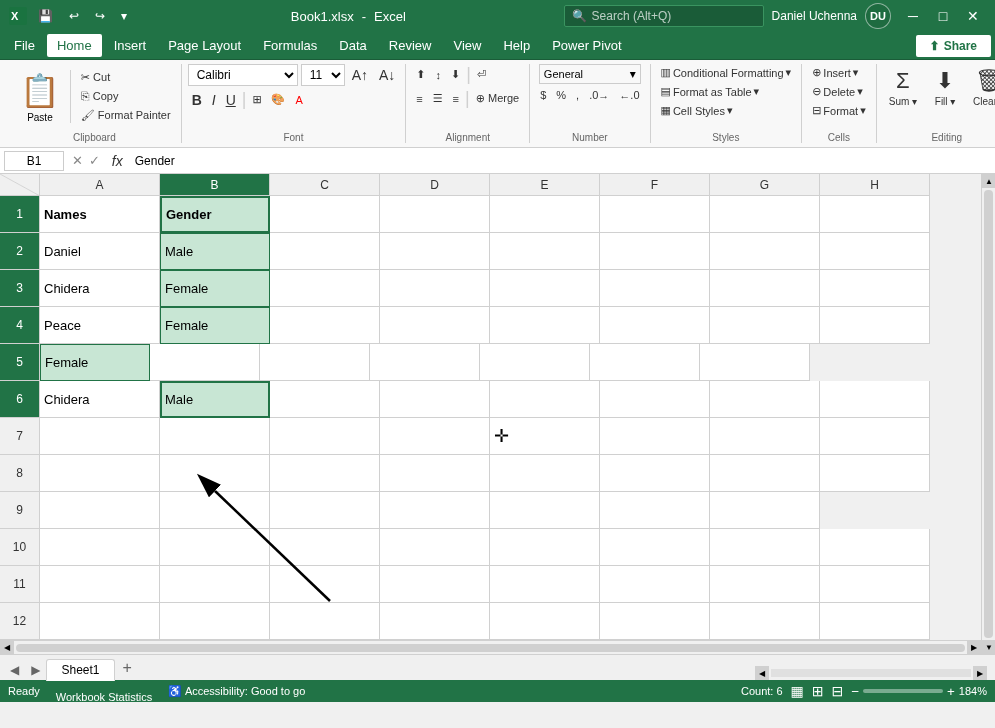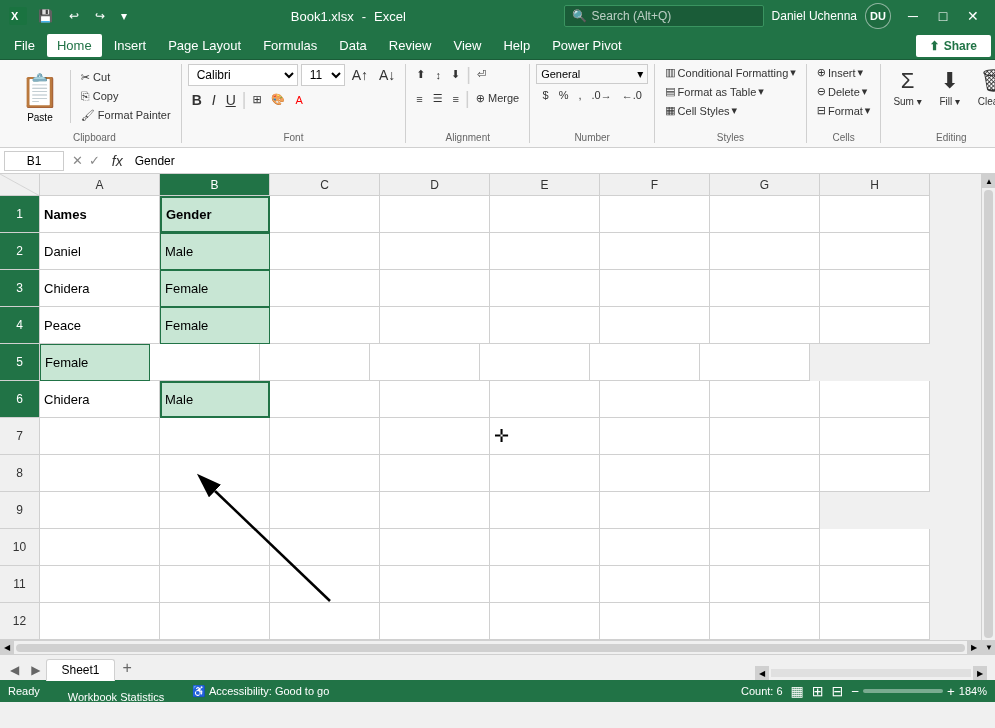--- a/index.html
+++ b/index.html
@@ -335,7 +335,7 @@
 
   <div class="ribbon-group">
     <div style="display:flex;flex-direction:column;gap:3px;align-items:center;">
-      <div style="display:flex;align-items:center;gap:18px;border:1px solid #ccc;padding:2px 4px;width:112px;">
+      <div style="display:flex;align-items:center;gap:18px;border:1px solid #ccc;padding:2px 4px;width:102px;">
         <span style="font-size:11px;flex:1;">General</span>
         <span style="cursor:pointer;">▾</span>
       </div>

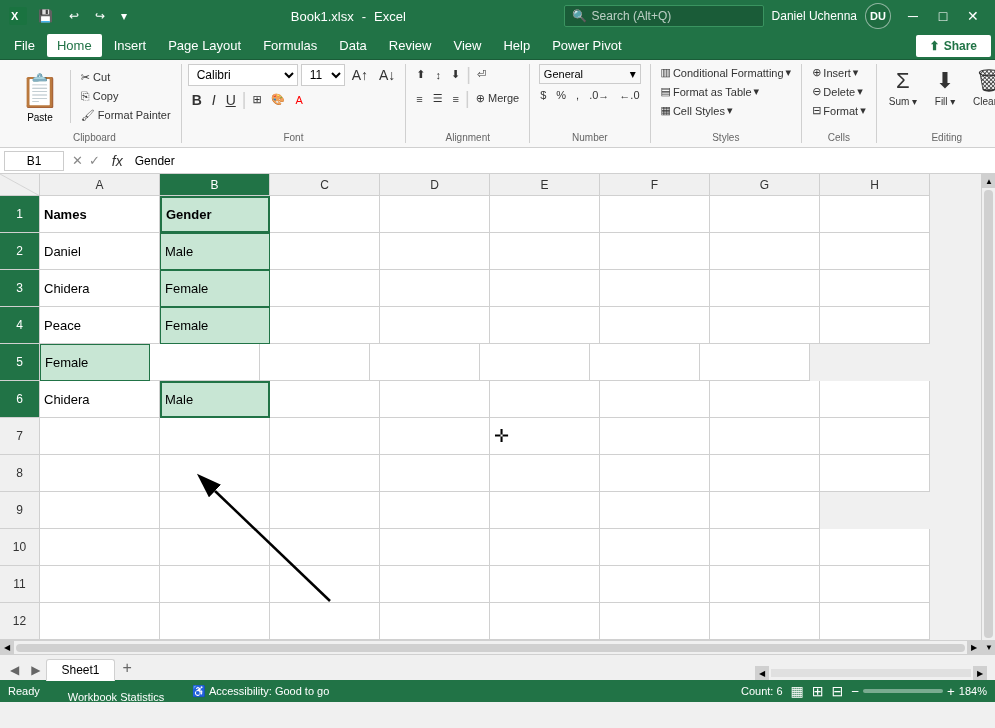--- a/index.html
+++ b/index.html
@@ -212,7 +212,7 @@
       align-items: center;
       padding: 0 8px;
       font-size: 11px;
-      gap: 28px;
+      gap: 16px;
     }
     .status-right { margin-left: auto; display: flex; align-items: center; gap: 8px; }
     .zoom-control { display: flex; align-items: center; gap: 4px; }

